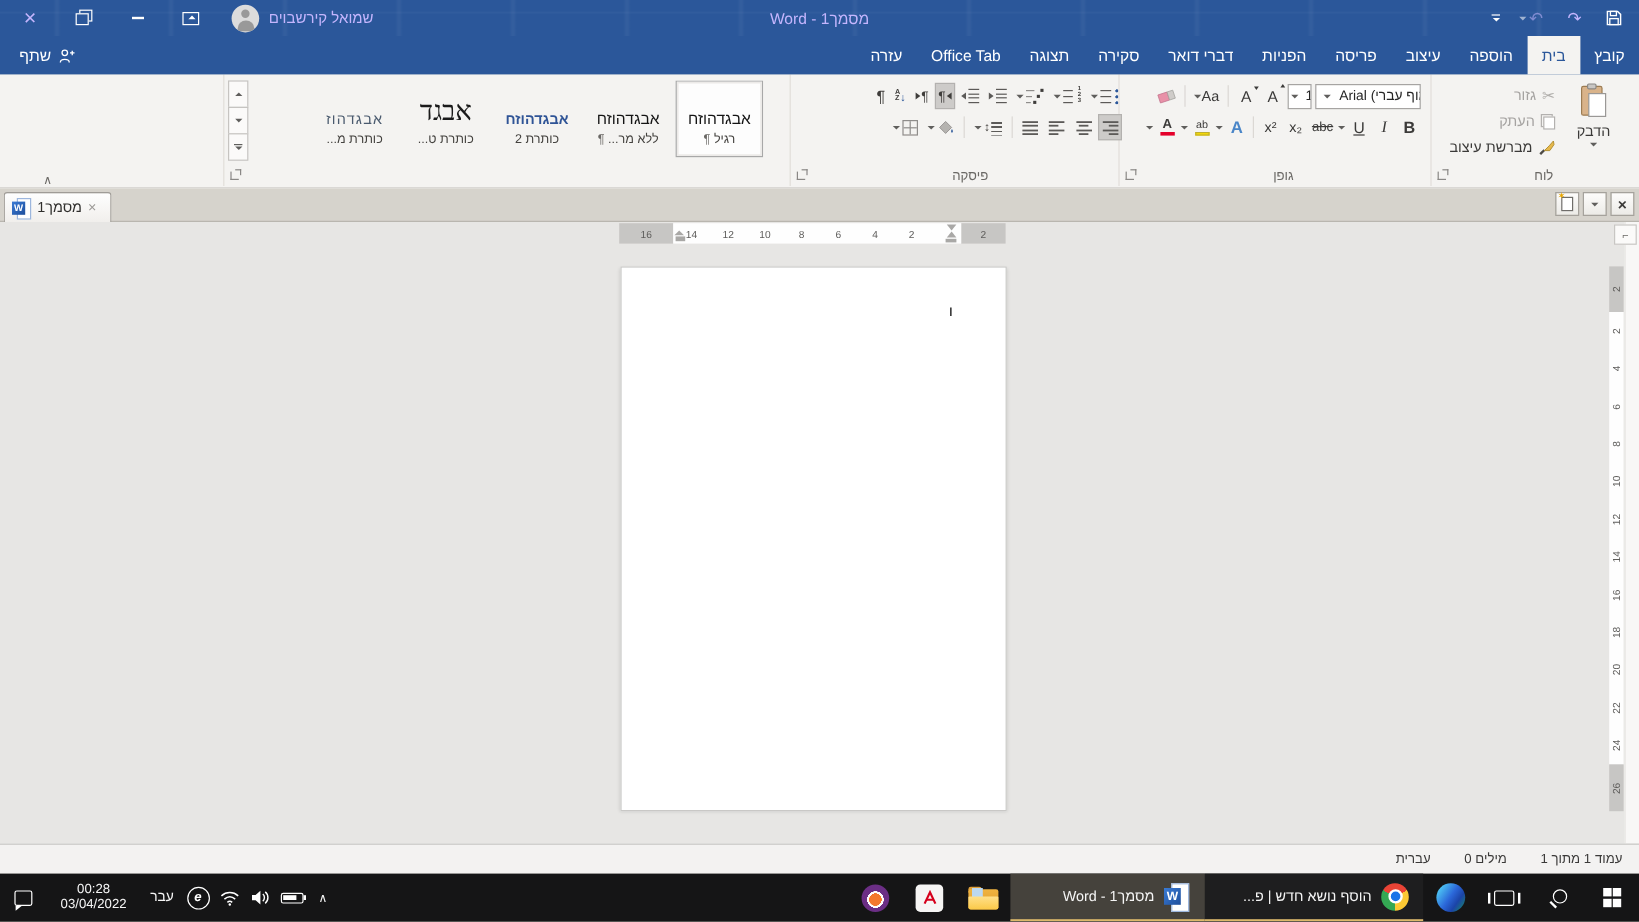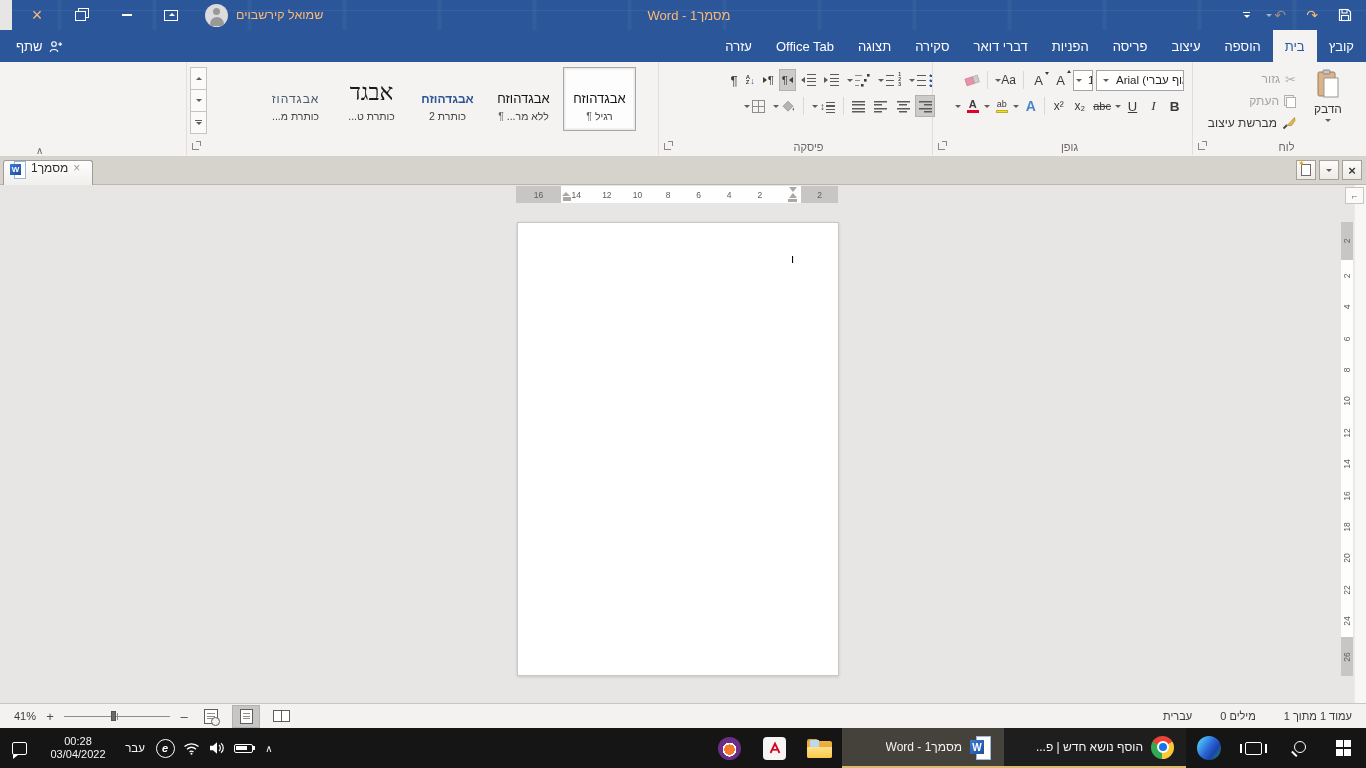--- a/index.html
+++ b/index.html
@@ -7,7 +7,7 @@
 #screen{position:relative;width:1366px;height:768px;font-family:"Liberation Sans","DejaVu Sans",sans-serif;direction:rtl;background:#e7e6e4;overflow:hidden;font-size:12px;color:#3b3a39}
 
 
-#titlebar{position:absolute;top:0;left:12px;right:0;height:30px;background:#2b579a;color:#fdba74;z-index:6}
+#titlebar{position:absolute;top:0;left:0;right:0;height:30px;background:#2b579a;color:#c4b5fd;z-index:6}
 #titlebar::after{content:'';position:absolute;inset:0;pointer-events:none;background:
  linear-gradient(0deg,transparent 47%,rgba(255,255,255,.05) 49% 51%,transparent 53%) 0 0/170px 21px repeat,
  linear-gradient(90deg,transparent 47%,rgba(255,255,255,.04) 49% 51%,transparent 53%) 0 0/95px 30px repeat}

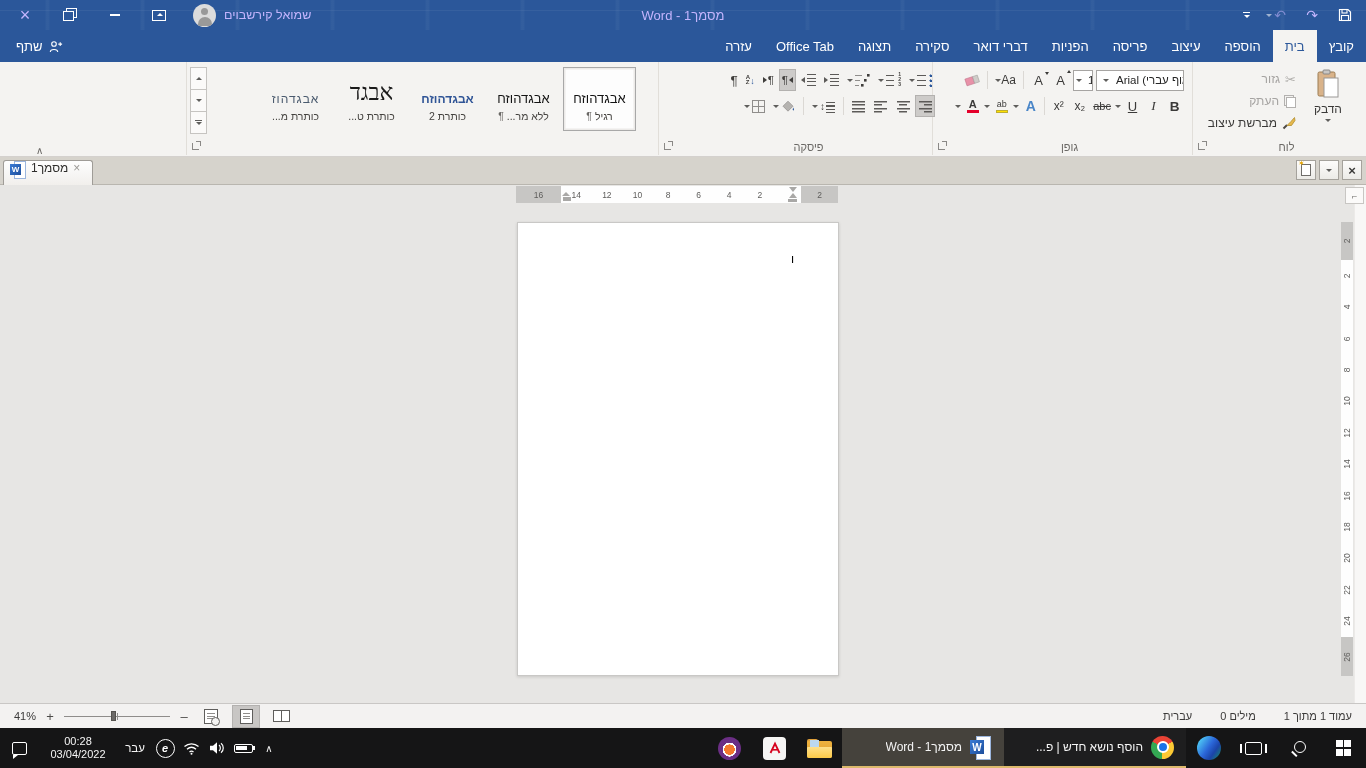--- a/index.html
+++ b/index.html
@@ -165,7 +165,7 @@
 
 
 #dtb{position:absolute;top:157px;left:0;right:0;height:28px;background:#d6d3cc;border-bottom:1px solid #b9b6af;z-index:3}
-#dtab{position:absolute;left:3px;top:3px;width:90px;height:25px;background:linear-gradient(#fefefe,#f1efec);border:1px solid #9f9c97;border-bottom:none;border-radius:3px 3px 0 0;display:flex;direction:ltr;padding:0 6px;gap:5px;font-size:12px;color:#2f2e2c}
+#dtab{position:absolute;left:3px;top:3px;width:90px;height:25px;background:linear-gradient(#fefefe,#f1efec);border:1px solid #9f9c97;border-bottom:none;border-radius:3px 3px 0 0;display:flex;align-items:center;direction:ltr;padding:0 6px;gap:5px;font-size:12px;color:#2f2e2c}
 #dtab .tclose::before{content:'×';color:#9c9a97;font-size:12px}
 .wicon{position:relative;width:16px;height:16px;flex:none}
 .wicon::before{content:'';position:absolute;right:0;top:0;width:10px;height:16px;background:#fff;border:1px solid #9cb6dd}

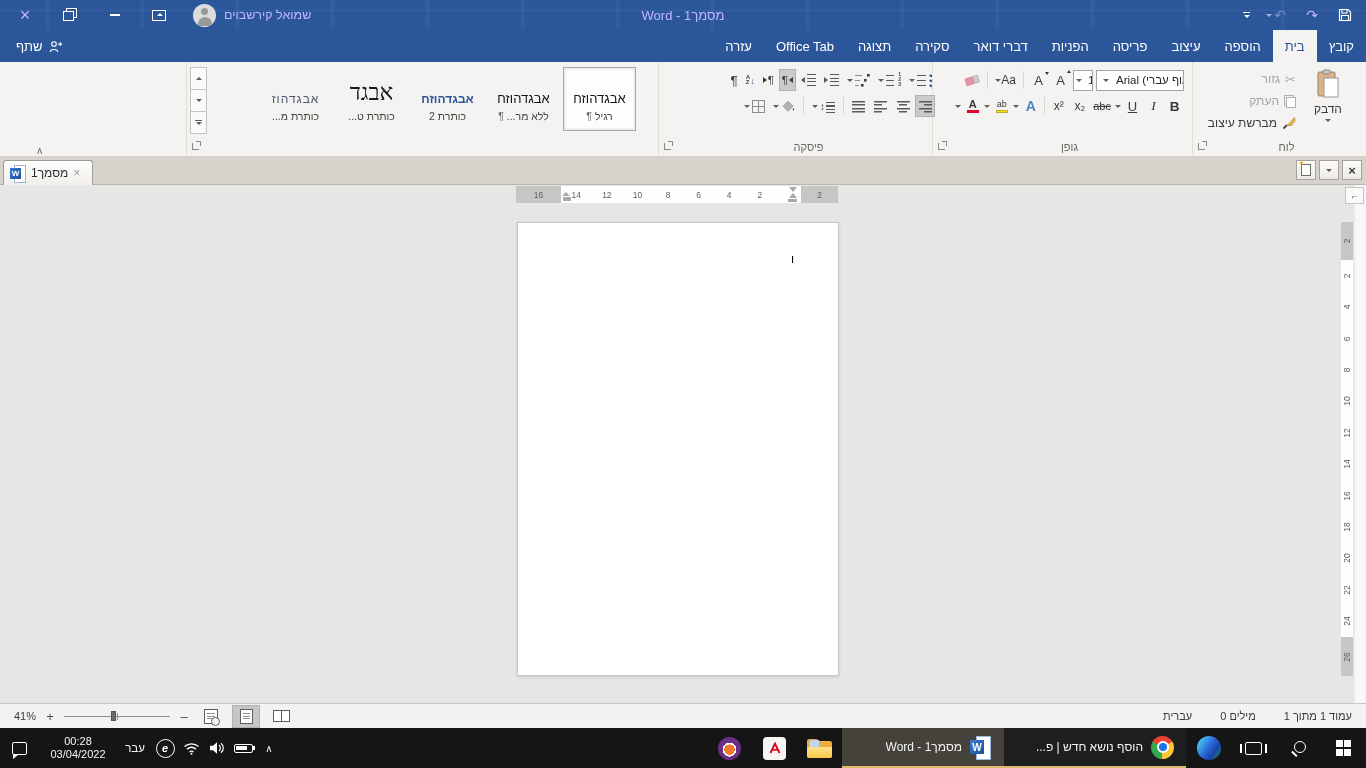--- a/index.html
+++ b/index.html
@@ -649,23 +649,6 @@
       <span class="ltrtxt">0 מילים</span>
       <span>עברית</span>
     </div>
-    <div id="sb-left">
-      <span class="vbtn">
-          <span class="vic vic-read"></span>
-        </span>
-      <span class="vbtn sel">
-          <span class="vic vic-print"></span>
-        </span>
-      <span class="vbtn">
-          <span class="vic vic-web"></span>
-        </span>
-      <span class="zsign minus"></span>
-      <span id="ztrack">
-          <span id="zthumb"></span>
-        </span>
-      <span class="zsign plus"></span>
-      <span class="ltrtxt">41%</span>
-    </div>
   </div>
 
   <div id="tb">

